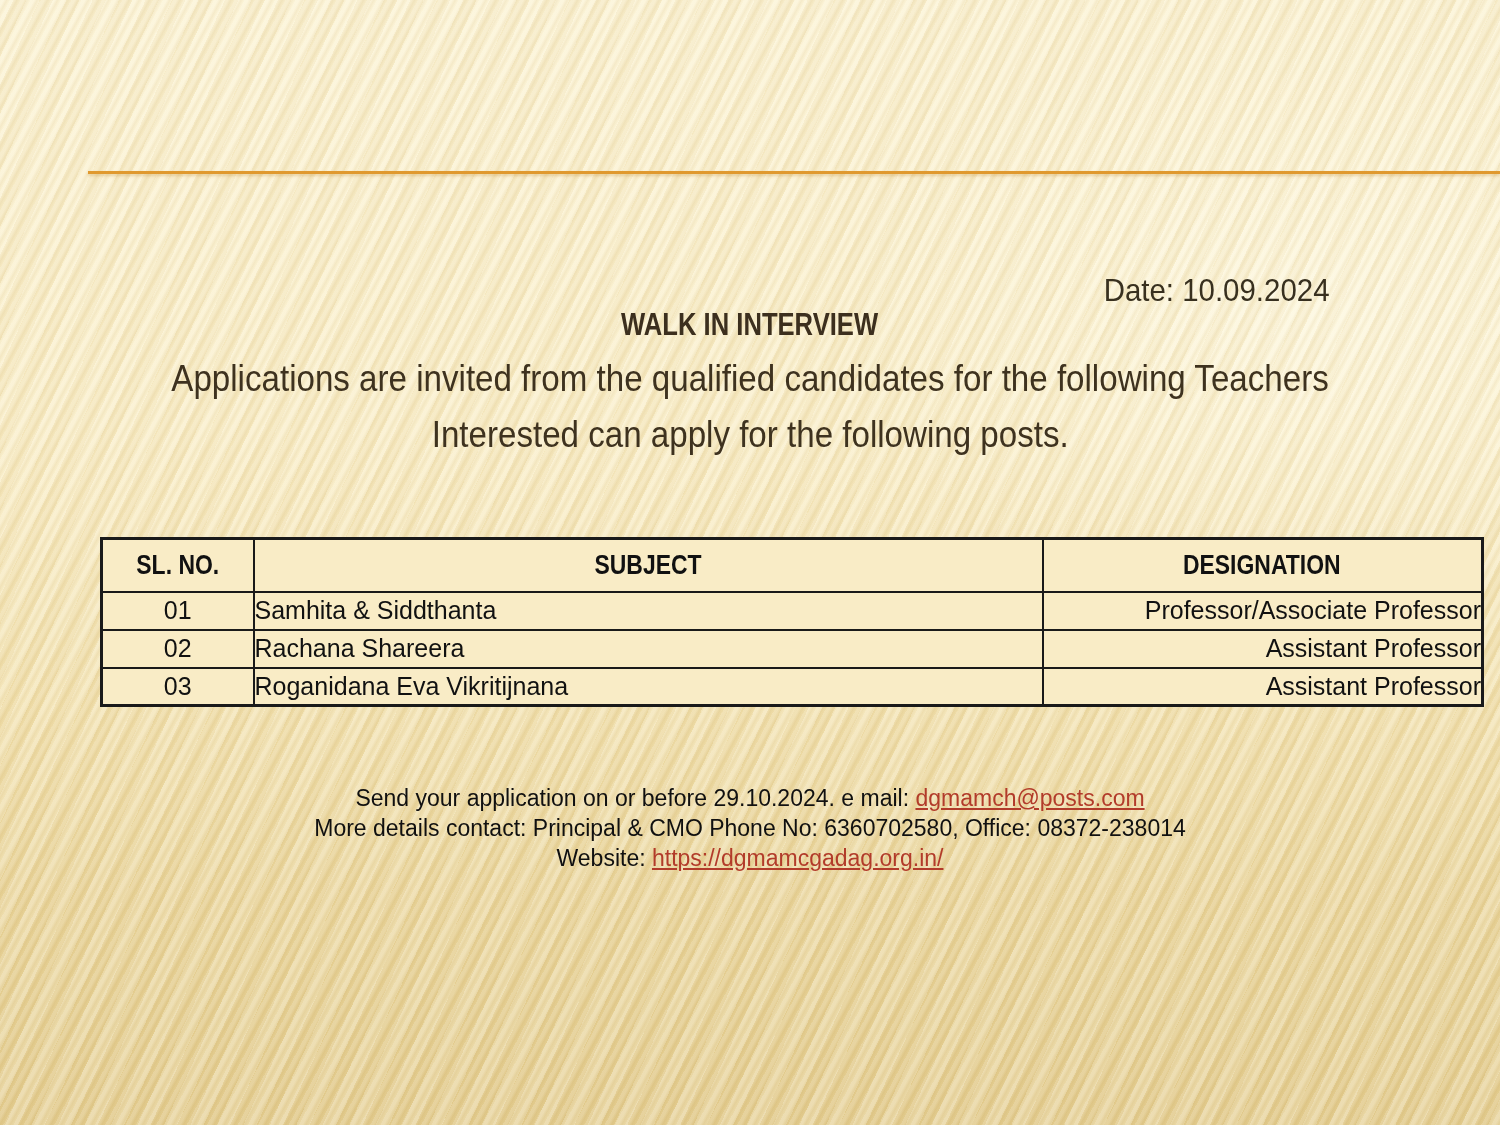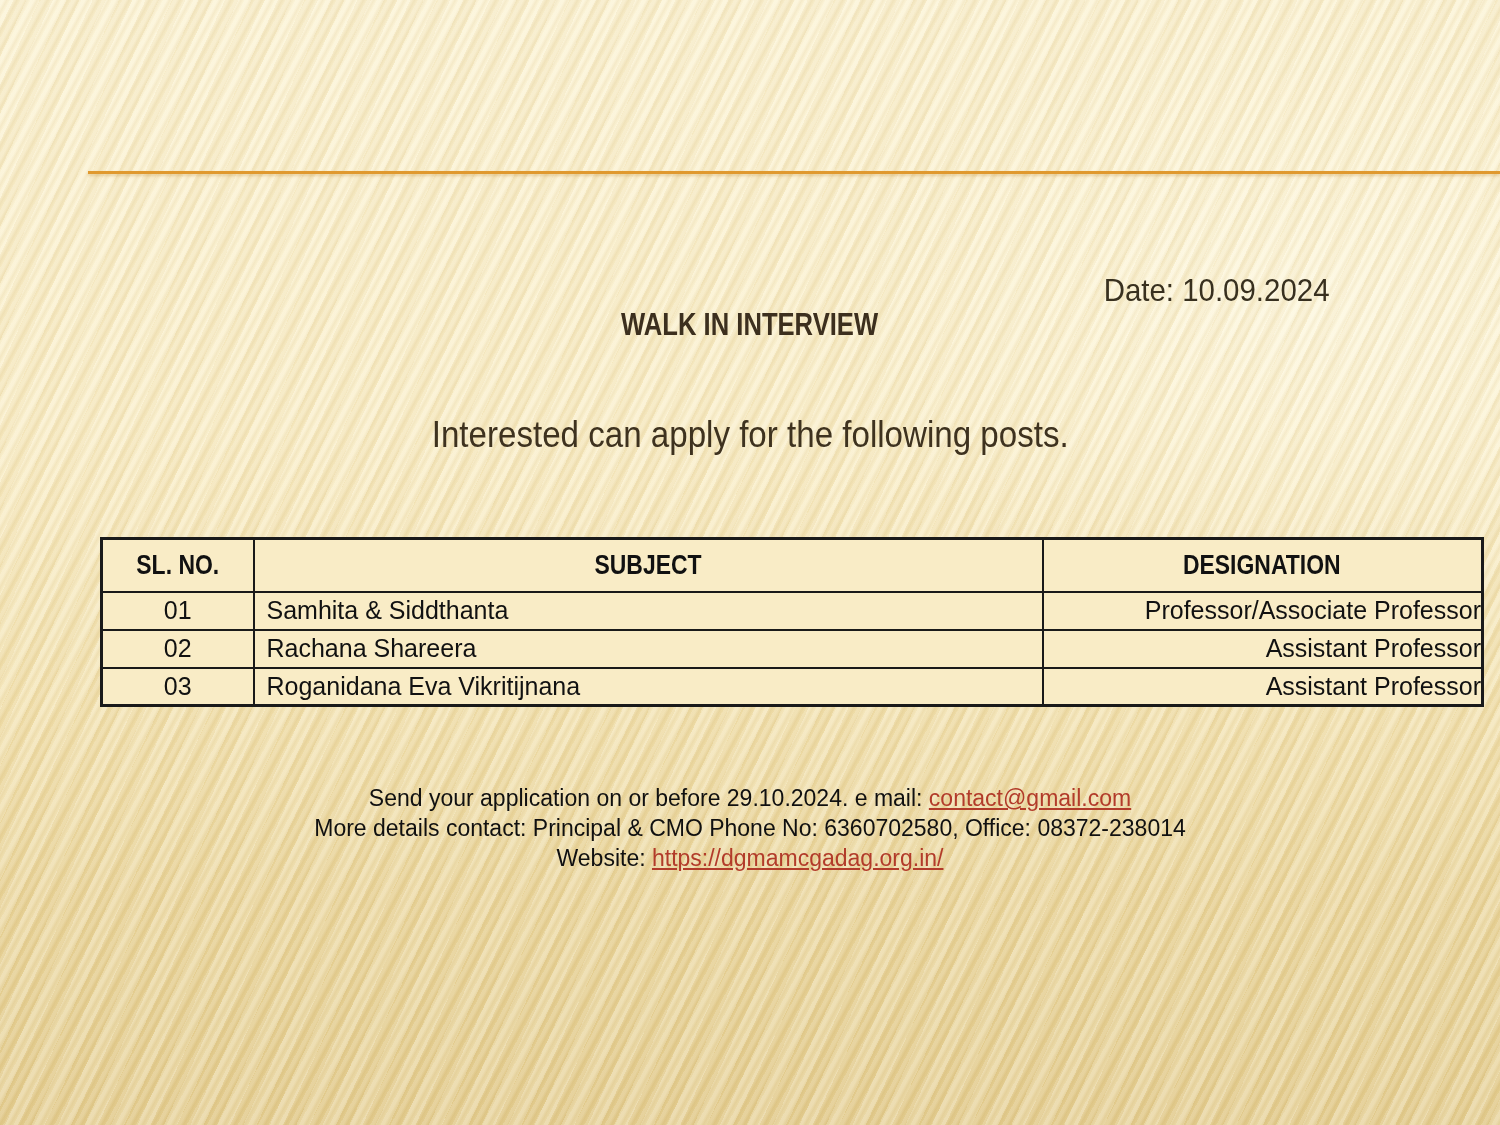--- a/index.html
+++ b/index.html
@@ -137,6 +137,9 @@
     <span>WALK IN INTERVIEW</span>
   </div>
 
+  <div class="para p1">
+    <span>Applications are invited from the qualified candidates for the following Teachers</span>
+  </div>
   <div class="para p2">
     <span>Interested can apply for the following posts.</span>
   </div>

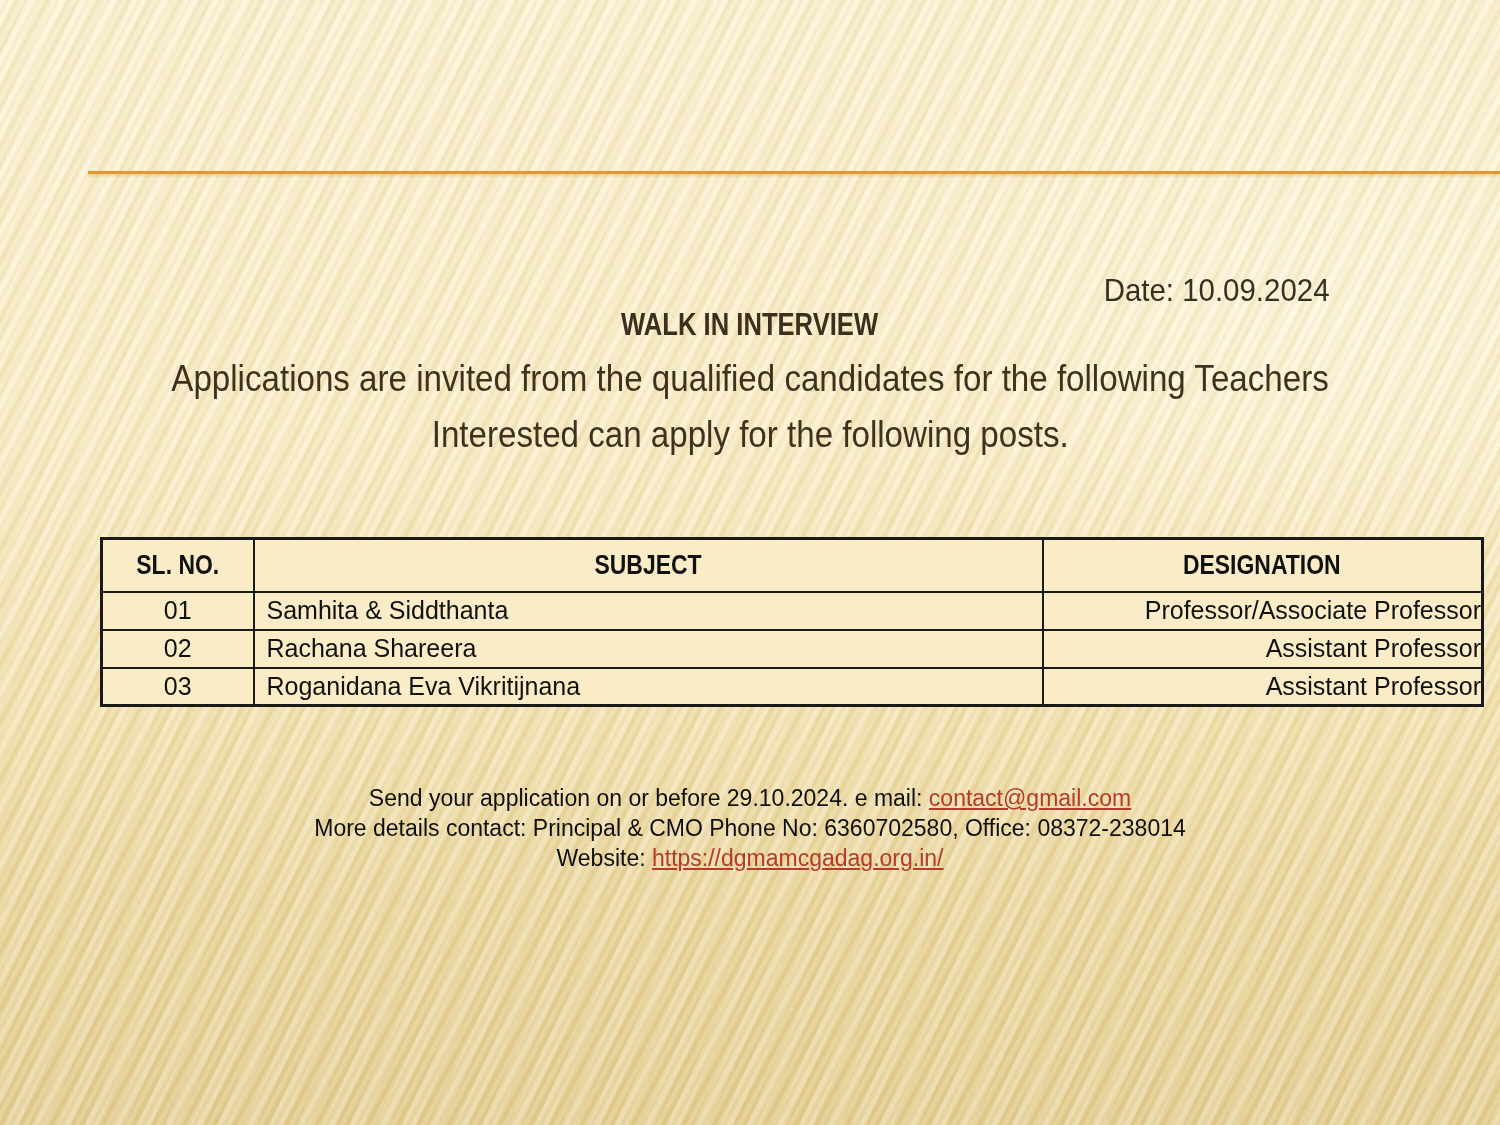--- a/index.html
+++ b/index.html
@@ -105,7 +105,7 @@
   .col-sub{width:789px;}
   .col-des{width:440px;}
   td.cell-sl{text-align:center;}
-  td.cell-sub{text-align:left;padding-left:12px;}
+  td.cell-sub{text-align:left;padding-left:0;}
   td.cell-des{text-align:right;}
 
   

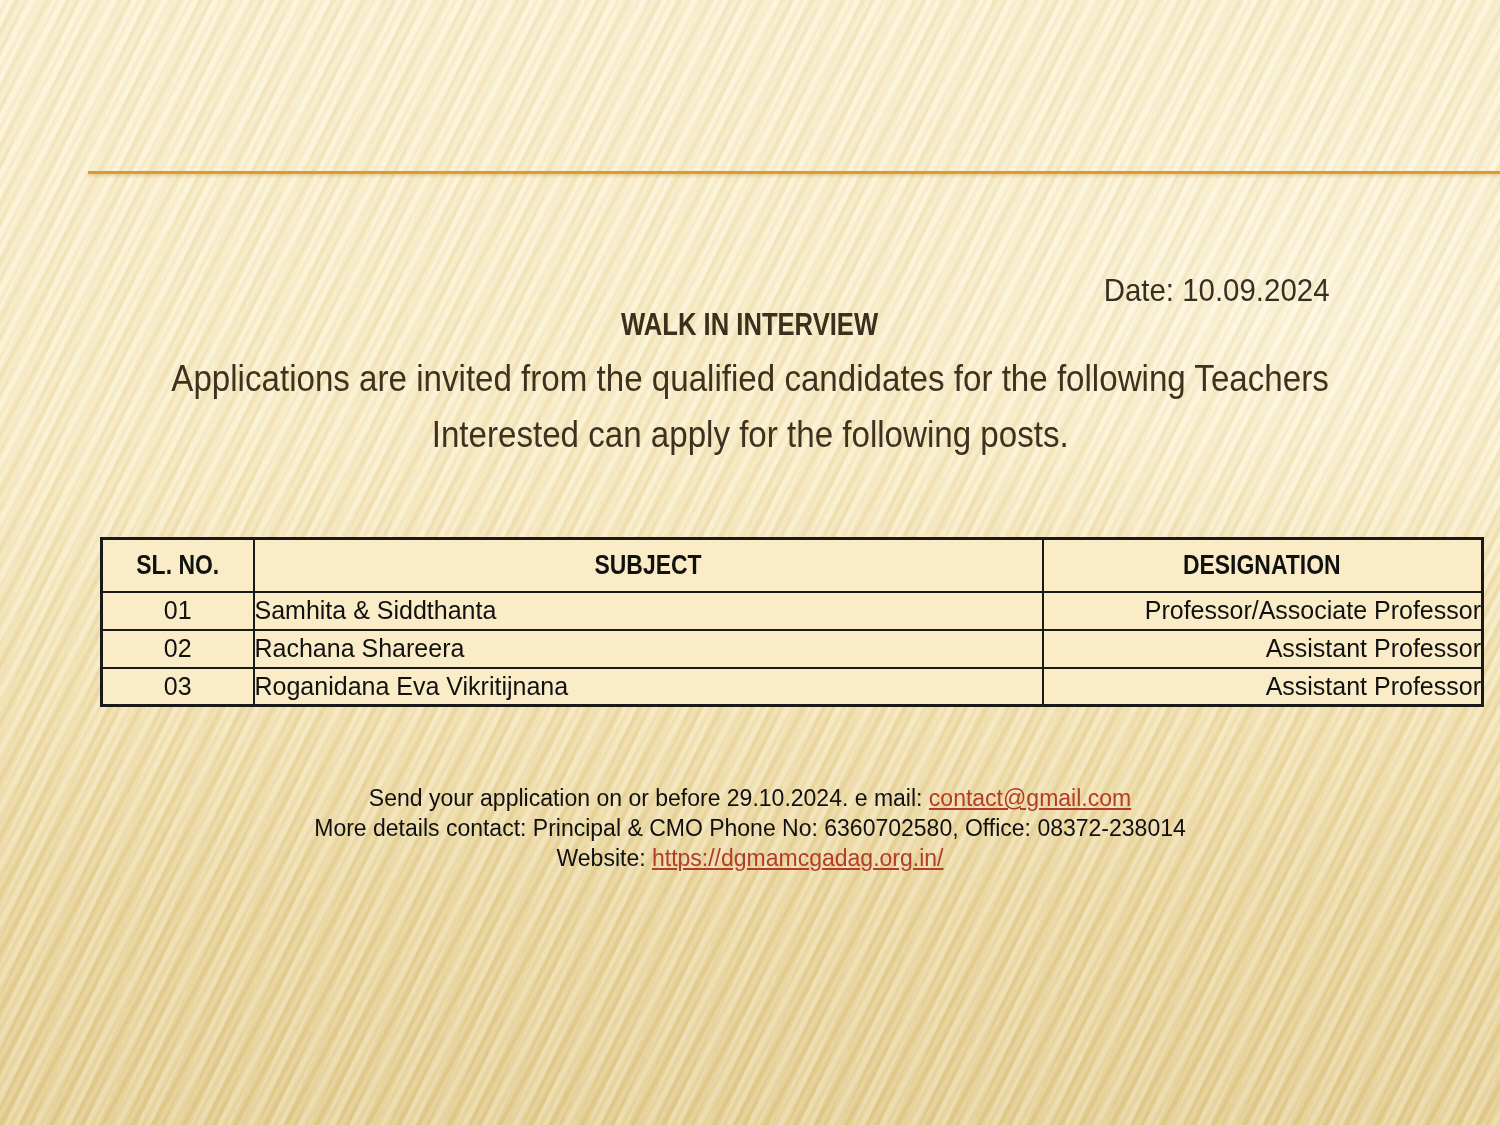--- a/index.html
+++ b/index.html
@@ -179,7 +179,7 @@
 
   <footer class="contact">
     <div class="c-line">
-      <span>Send your application on or before 29.10.2024. e mail: </span><a class="link" href="#">contact@gmail.com</a>
+      <span>Send your application on or before 29.10.2024. e mail: </span><a class="link" href="#">dgmamch@posts.com</a>
     </div>
     <div class="c-line">
       <span>More details contact: Principal &amp; CMO Phone No: 6360702580, Office: 08372-238014</span>

